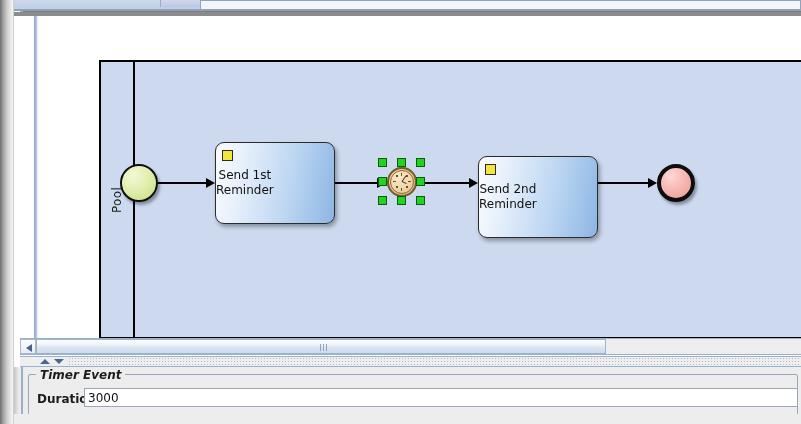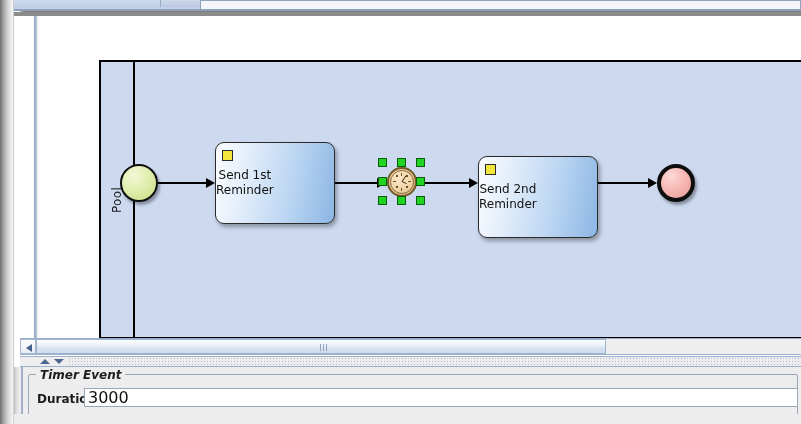--- a/index.html
+++ b/index.html
@@ -136,7 +136,7 @@
   #duration-label{left:37px;top:392px;font-size:12px;font-weight:bold;color:#1c1c1c;}
   #duration-input{left:84px;top:388px;width:714px;height:19px;
     background:#ffffff;border:1px solid #9aa7b6;box-sizing:border-box;
-    font-family:"DejaVu Sans","Liberation Sans",sans-serif;font-size:16px;color:#111;
+    font-family:"DejaVu Sans","Liberation Sans",sans-serif;font-size:12px;color:#111;
     padding:0 3px;line-height:17px;}
   #props-bottom{left:14px;top:414px;width:787px;height:10px;background:#ededed;}
 </style>

